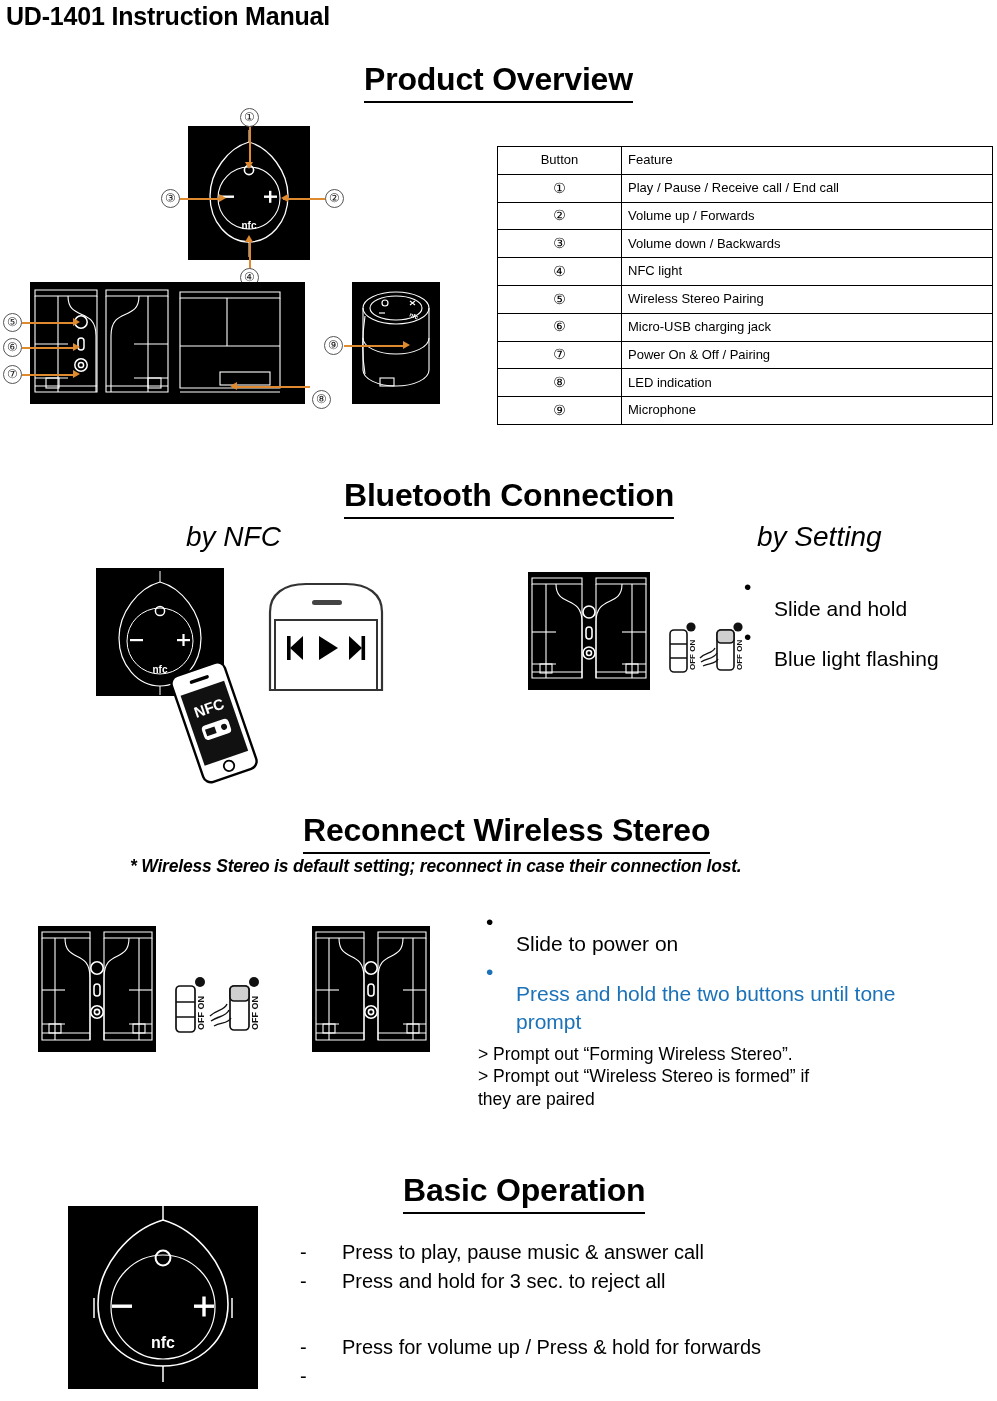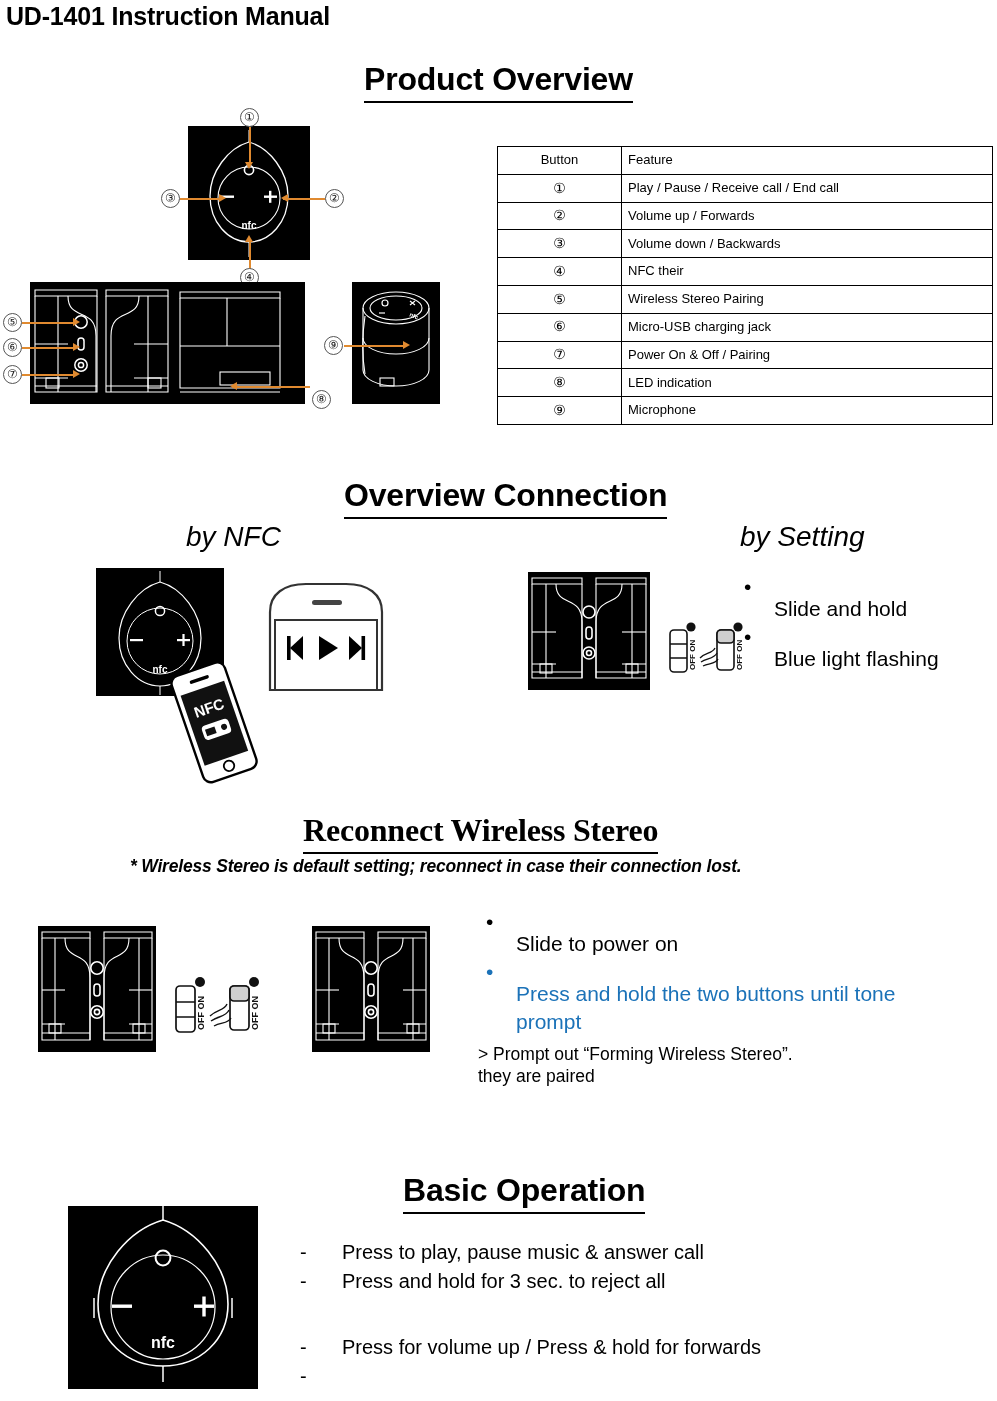--- a/index.html
+++ b/index.html
@@ -280,7 +280,7 @@
     </tr>
     <tr>
       <td class="col-btn"><span class="circ-num">④</span></td>
-      <td>NFC their</td>
+      <td>NFC light</td>
     </tr>
     <tr>
       <td class="col-btn"><span class="circ-num">⑤</span></td>

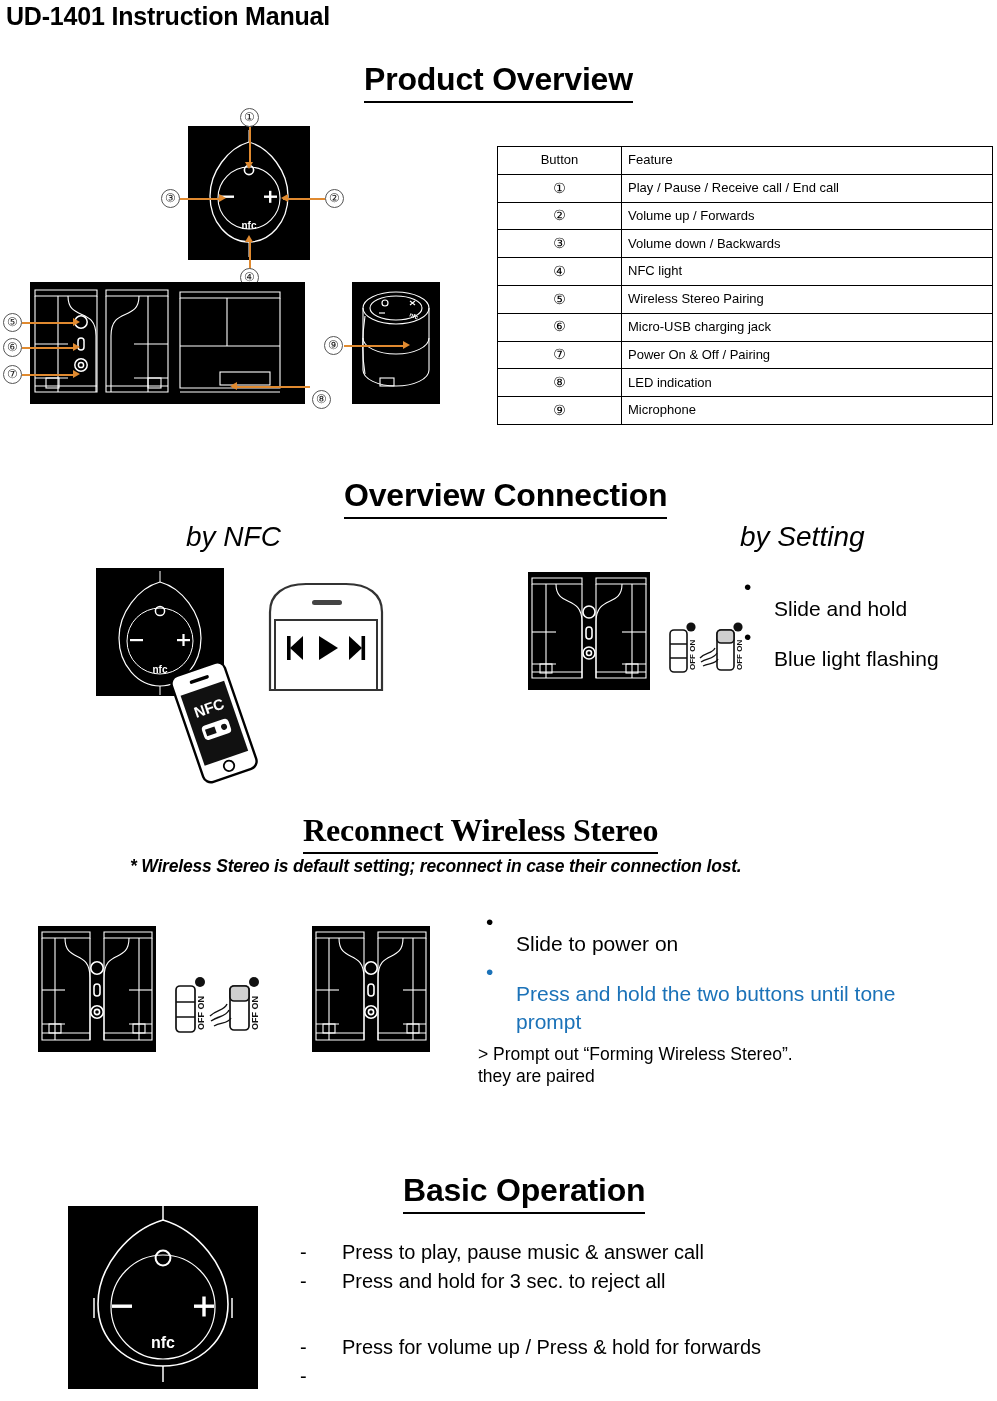--- a/index.html
+++ b/index.html
@@ -305,7 +305,7 @@
   </tbody>
 </table>
 
-<div class="section-head" style="left:344px; top:477px;">Overview Connection</div>
+<div class="section-head" style="left:344px; top:477px;">Bluetooth Connection</div>
 
 <div class="subhead-italic" style="left:186px; top:521px;">by NFC</div>
 

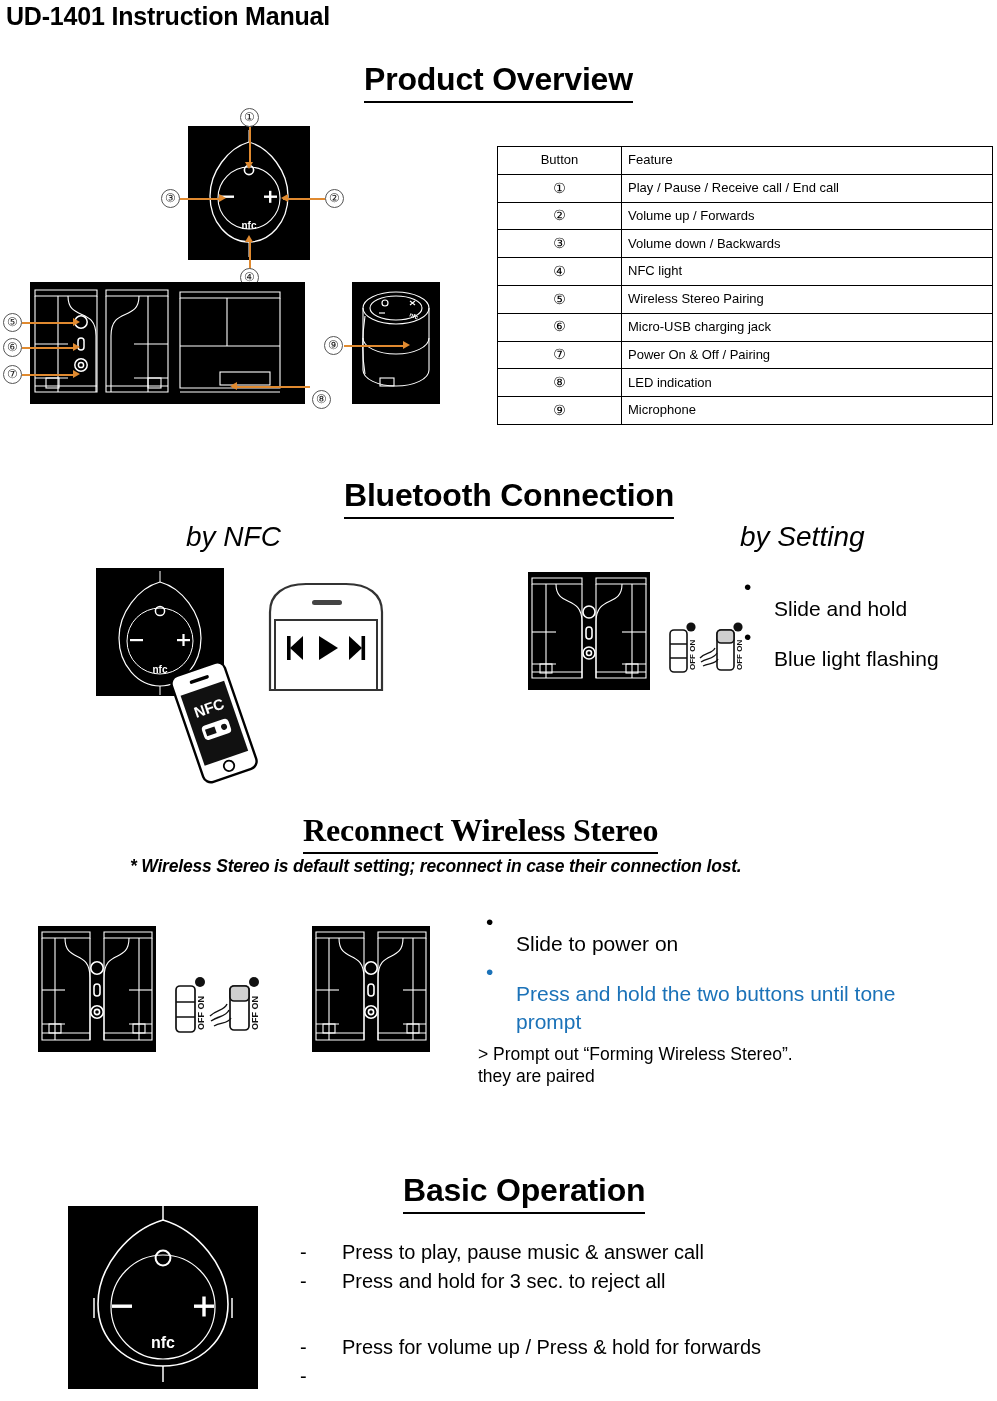--- a/index.html
+++ b/index.html
@@ -309,7 +309,7 @@
 
 <div class="subhead-italic" style="left:186px; top:521px;">by NFC</div>
 
-<div class="subhead-italic" style="left:740px; top:521px;">by Setting</div>
+<div class="subhead-italic" style="left:757px; top:521px;">by Setting</div>
 
 <div class="panel" style="left:96px; top:568px; width:128px; height:128px;">
   <svg width="128" height="128" viewBox="0 0 128 128">

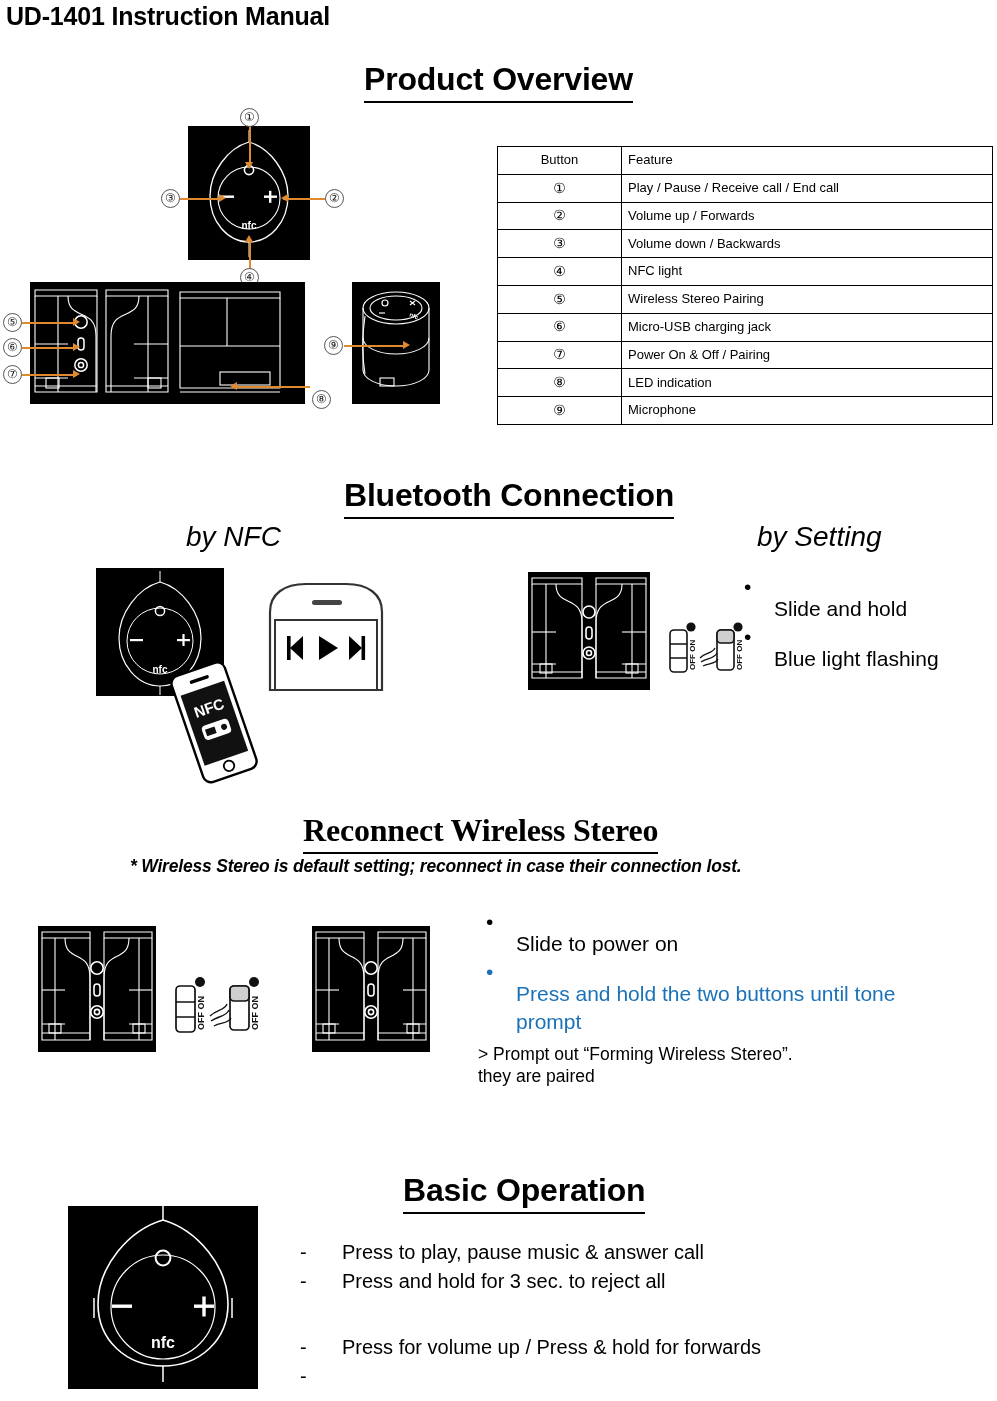--- a/index.html
+++ b/index.html
@@ -415,7 +415,7 @@
   </div>
 </div>
 
-<div class="section-head" style="left:303px; top:812px;font-family:Liberation Serif, serif;">Reconnect Wireless Stereo</div>
+<div class="section-head" style="left:303px; top:812px;">Reconnect Wireless Stereo</div>
 
 <div class="note-italic" style="left:130px; top:856px;">* Wireless Stereo is default setting; reconnect in case their connection lost.</div>
 

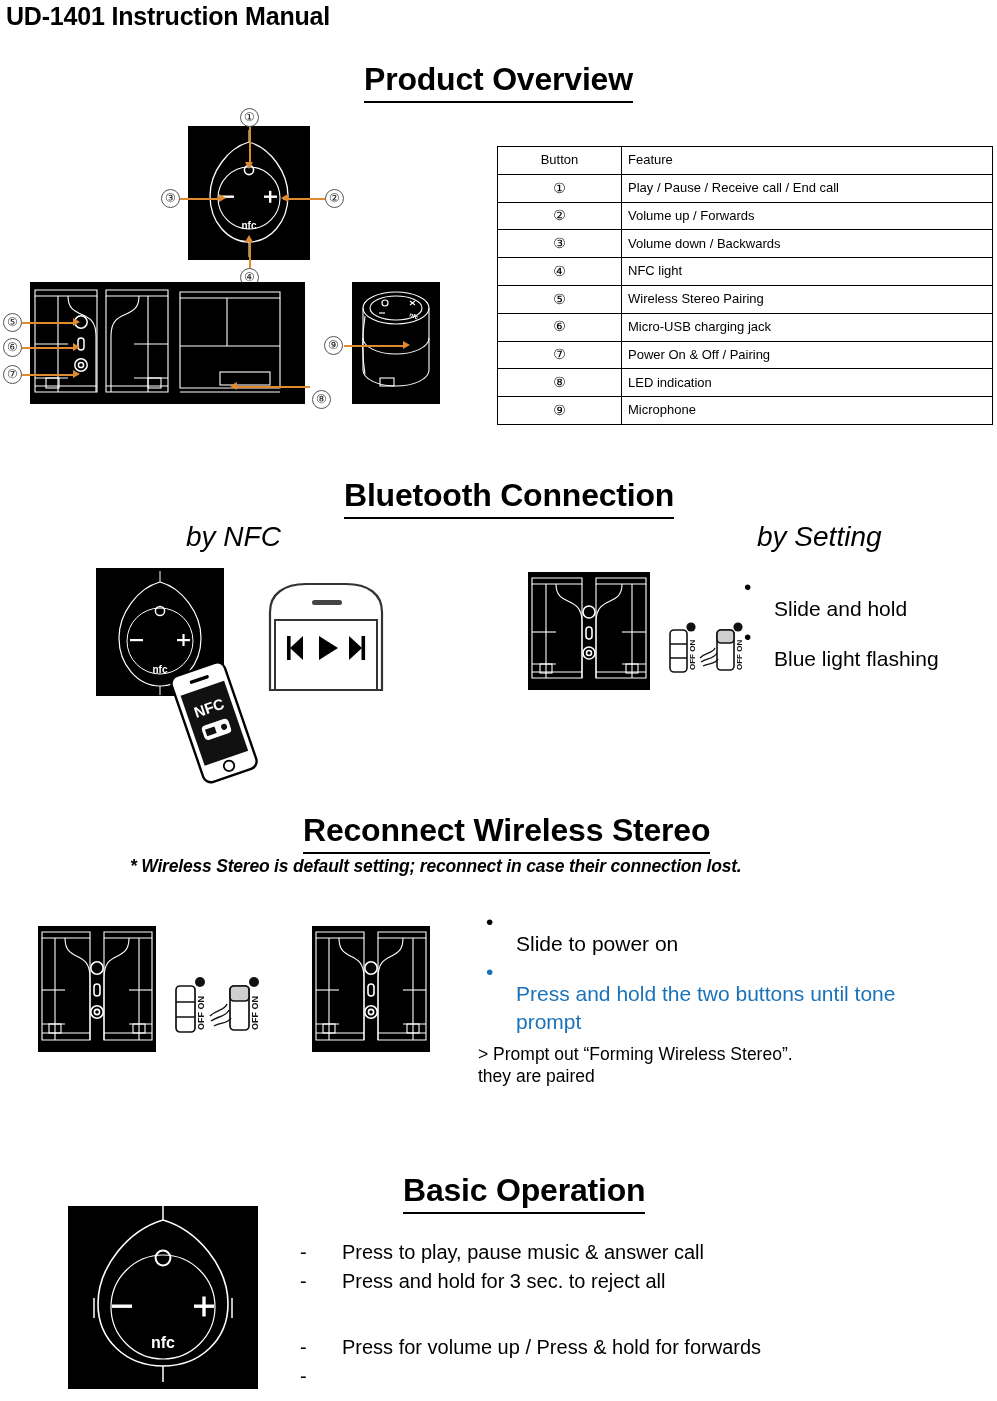--- a/index.html
+++ b/index.html
@@ -508,6 +508,7 @@
 
 <div class="prompt-block" style="left:478px; top:1028px; width:480px;">
   <div>&gt; Prompt out “Forming Wireless Stereo”.</div>
+  <div>&gt; Prompt out “Wireless Stereo is formed” if</div>
   <div>they are paired</div>
 </div>
 

